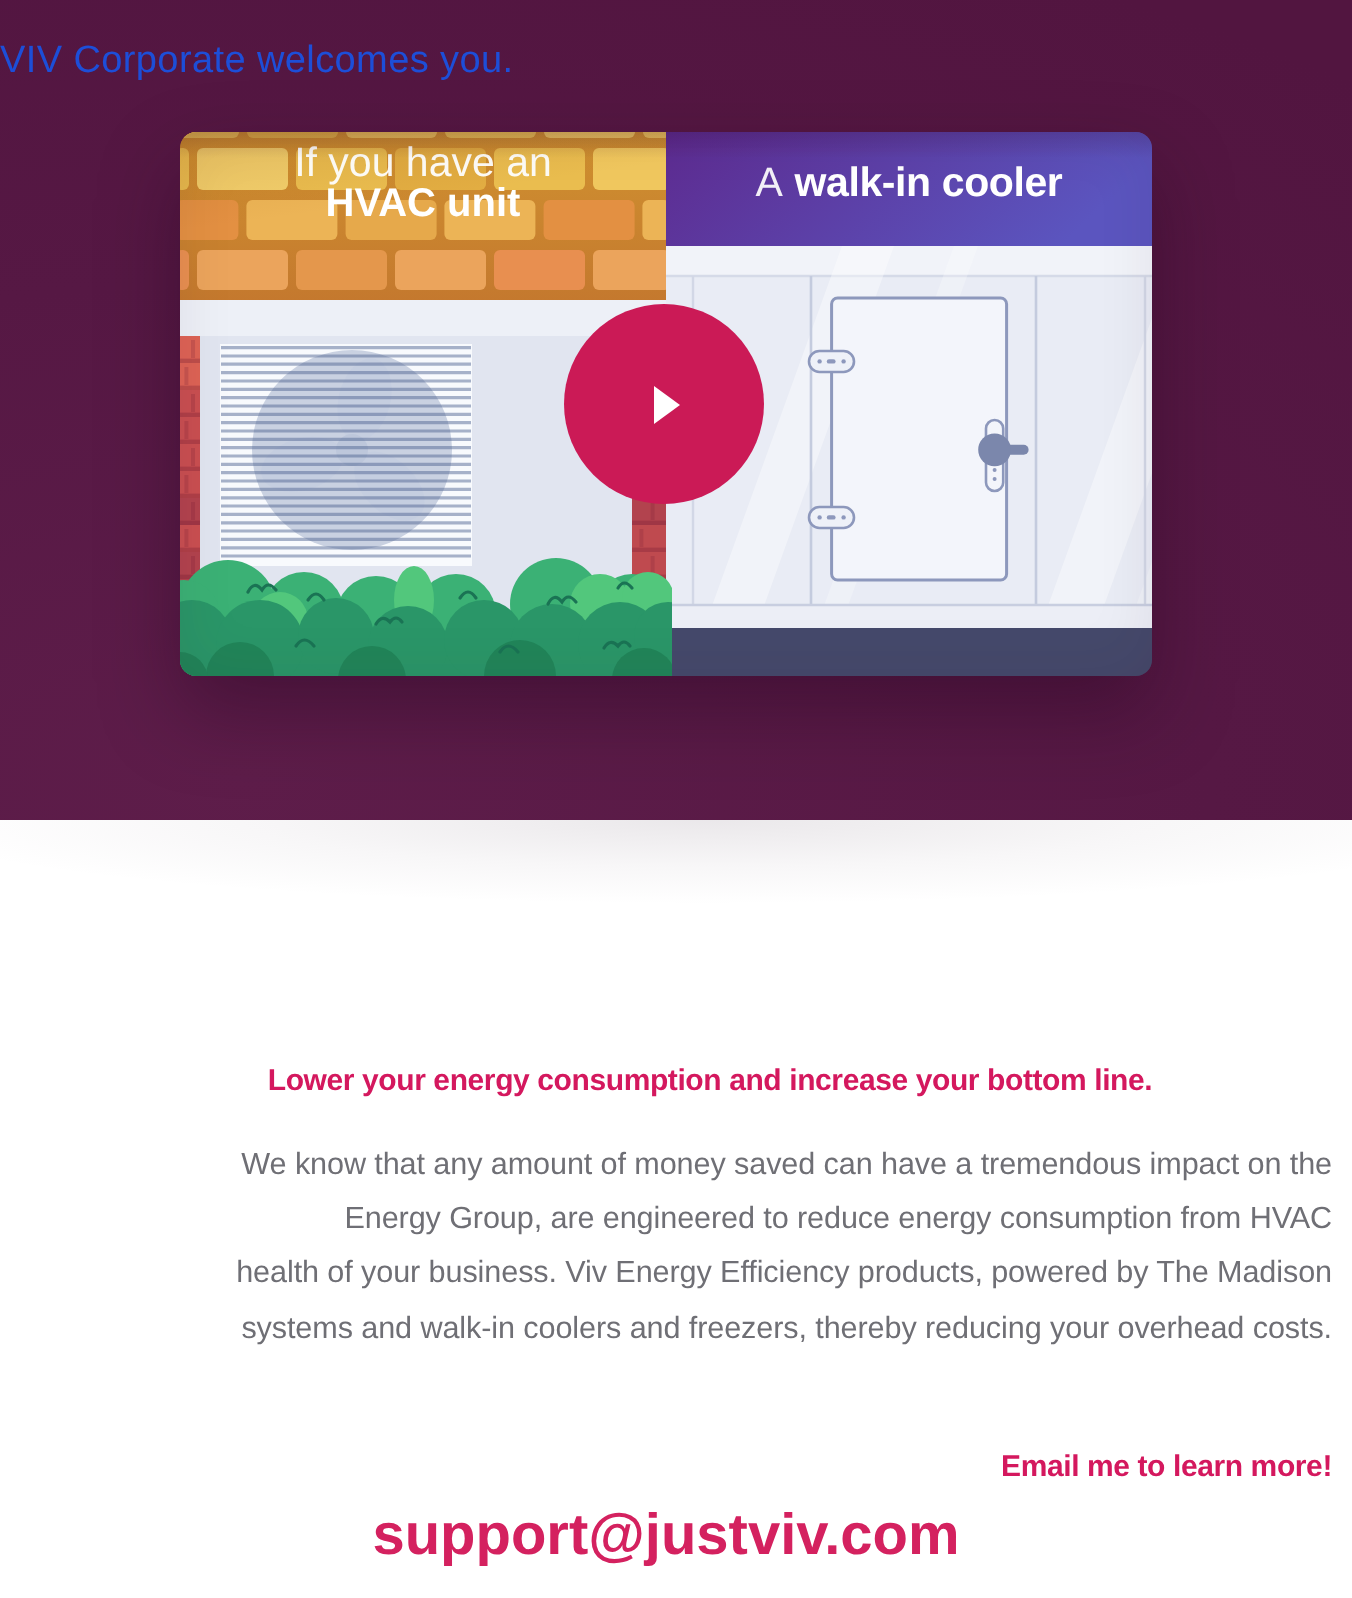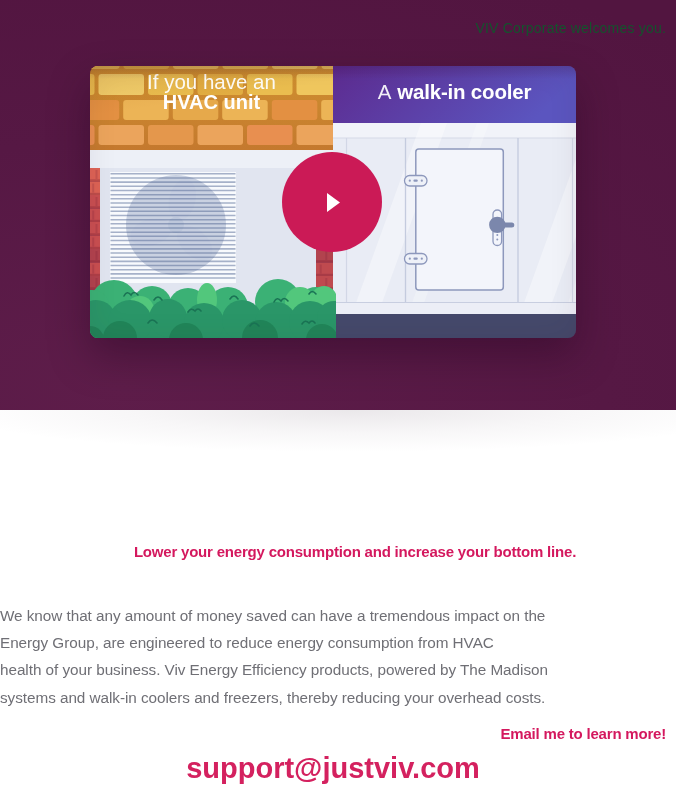--- a/index.html
+++ b/index.html
@@ -21,7 +21,7 @@
   }
   .page-title {
     position:absolute; top:20px; left:0; width:666px;
-    text-align:right; color:#14532d; font-size:14px; font-weight:400; letter-spacing:0.2px;
+    text-align:left; color:#1d4ed8; font-size:19px; font-weight:400; letter-spacing:0.2px;
   }
   .video {
     position:absolute; left:90px; top:66px; width:486px; height:272px;

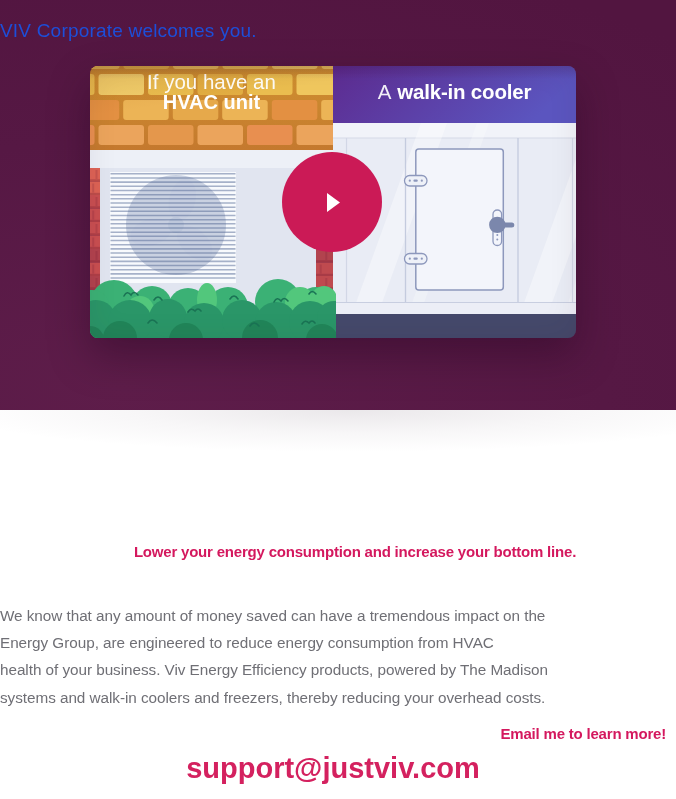--- a/index.html
+++ b/index.html
@@ -53,7 +53,7 @@
   }
   .play-button svg { display:block; margin-left:3px; }
   .headline {
-    position:absolute; top:543px; left:0; width:666px; text-align:center;
+    position:absolute; top:532px; left:0; width:666px; text-align:center;
     color:#d4185e; font-size:15px; font-weight:700; letter-spacing:-0.2px;padding-left:44px;
   }
   .paragraph {

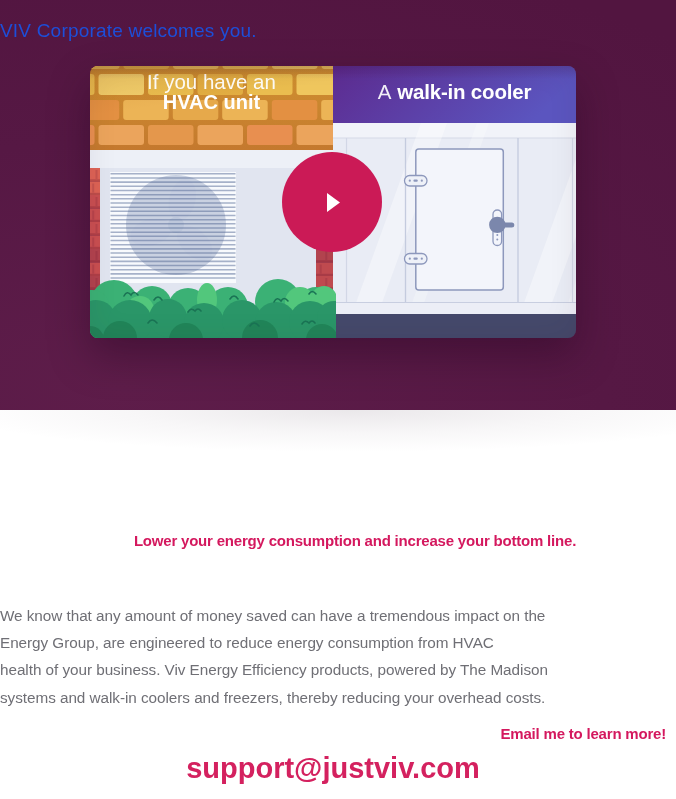--- a/index.html
+++ b/index.html
@@ -57,7 +57,7 @@
     color:#d4185e; font-size:15px; font-weight:700; letter-spacing:-0.2px;padding-left:44px;
   }
   .paragraph {
-    position:absolute; top:602px; left:0; width:666px; text-align:left;
+    position:absolute; top:569px; left:0; width:666px; text-align:right;
     color:#6f6f75; font-size:15.3px; font-weight:400; line-height:27.2px; letter-spacing:-0.05px;
   }
   .email-prompt {

